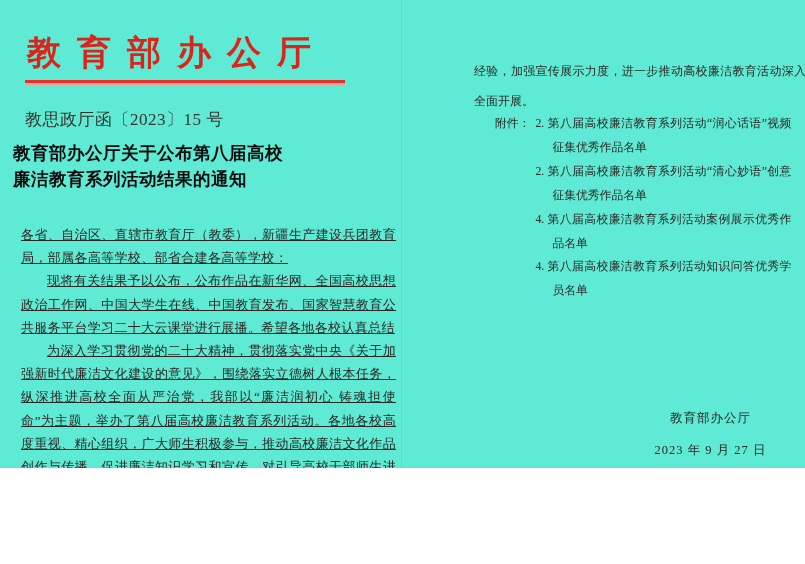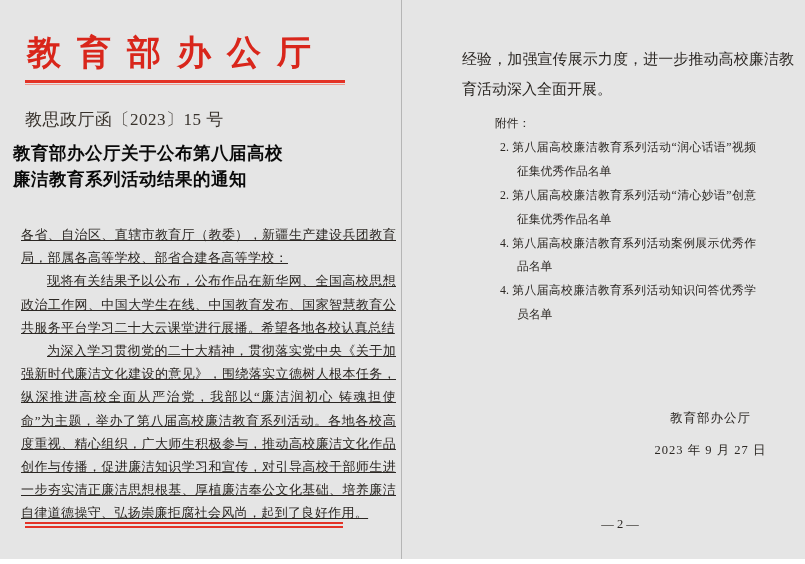--- a/index.html
+++ b/index.html
@@ -4,7 +4,7 @@
 <style>
   html,body { margin:0; padding:0; background:#ffffff; }
   .canvas {
-    position:relative; width:805px; height:559px; background:#e5e5e5; overflow:hidden;
+    position:relative; width:805px; height:468px; background:#5eead4; overflow:hidden;
     font-family:"Liberation Serif","DejaVu Serif",serif;
     color:#2b2723;
   }

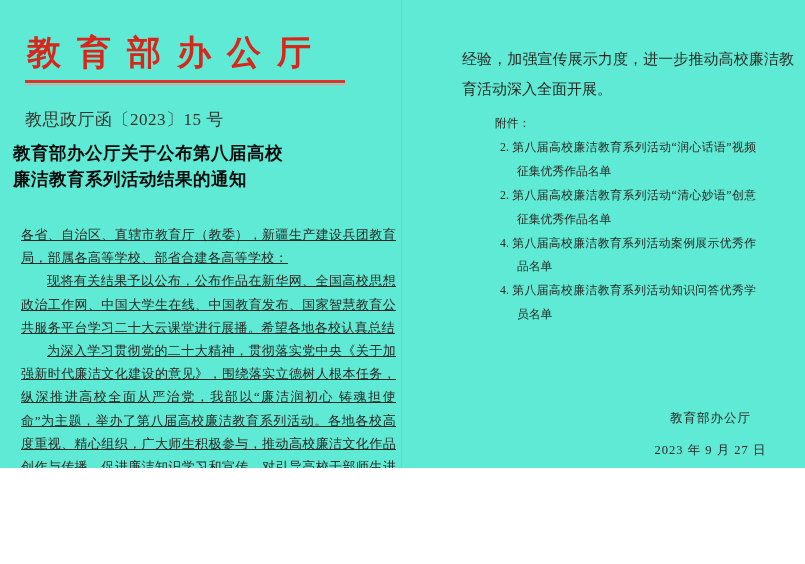--- a/index.html
+++ b/index.html
@@ -46,8 +46,8 @@
 
   
   .cont {
-    position:absolute; left:458px; top:40px; width:332px; margin:4px;
-    font-size:15px; line-height:30px;
+    position:absolute; left:458px; top:40px; width:332px; margin:16px;
+    font-size:12px; line-height:30px;
     text-align:justify; text-justify:inter-ideograph;
   }
   .attach {

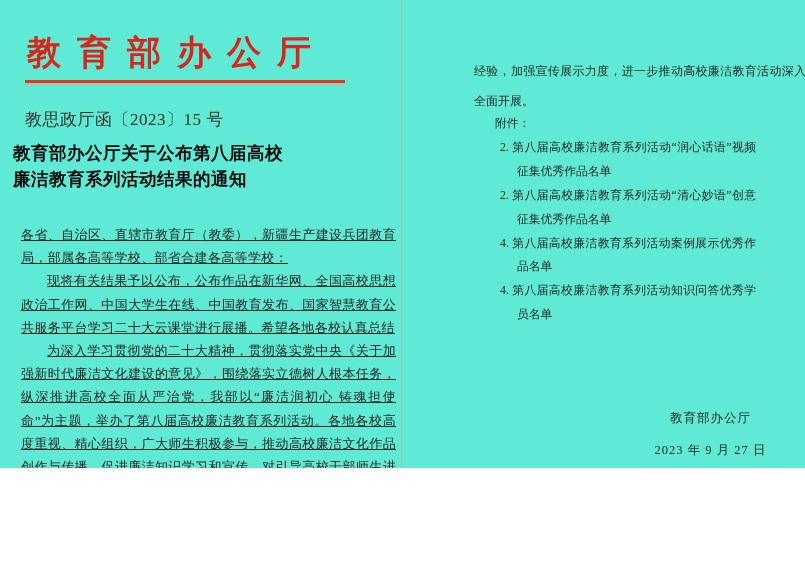--- a/index.html
+++ b/index.html
@@ -52,7 +52,7 @@
   }
   .attach {
     position:absolute; left:495px; top:112px; width:300px;
-    font-size:11.8px; line-height:23.9px; display:flex; align-items:flex-start;flex-direction:column;
+    font-size:11.8px; line-height:23.9px; display:flex; align-items:flex-start;
   }
   .attach-label { flex:none; white-space:nowrap; }
   .attach-items { margin-left:5px; width:256px; }

